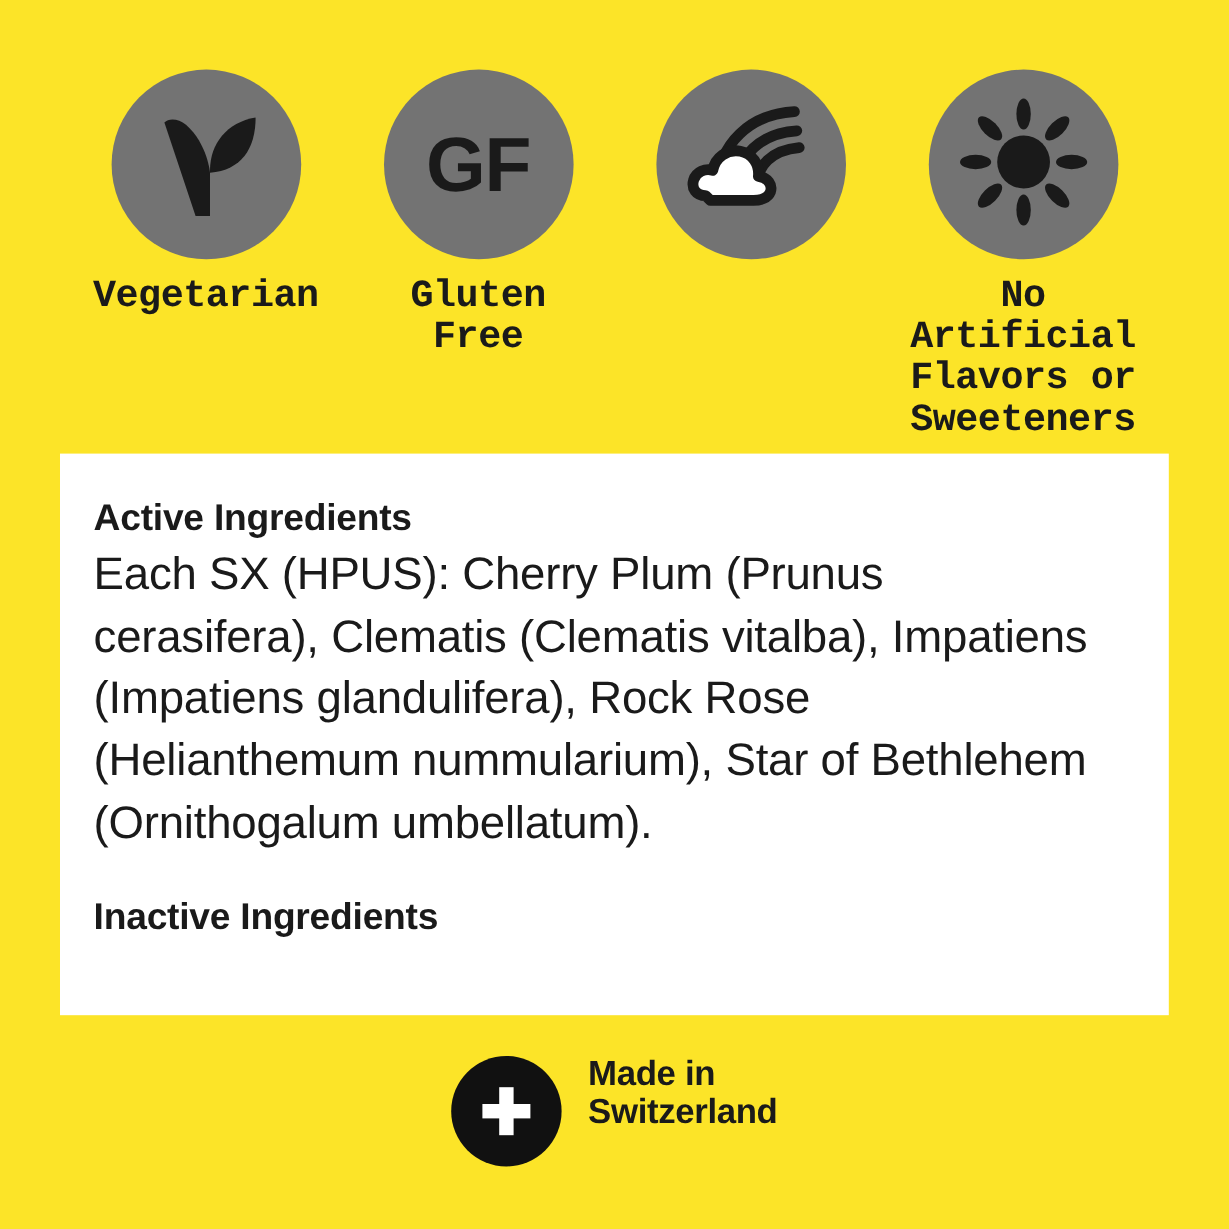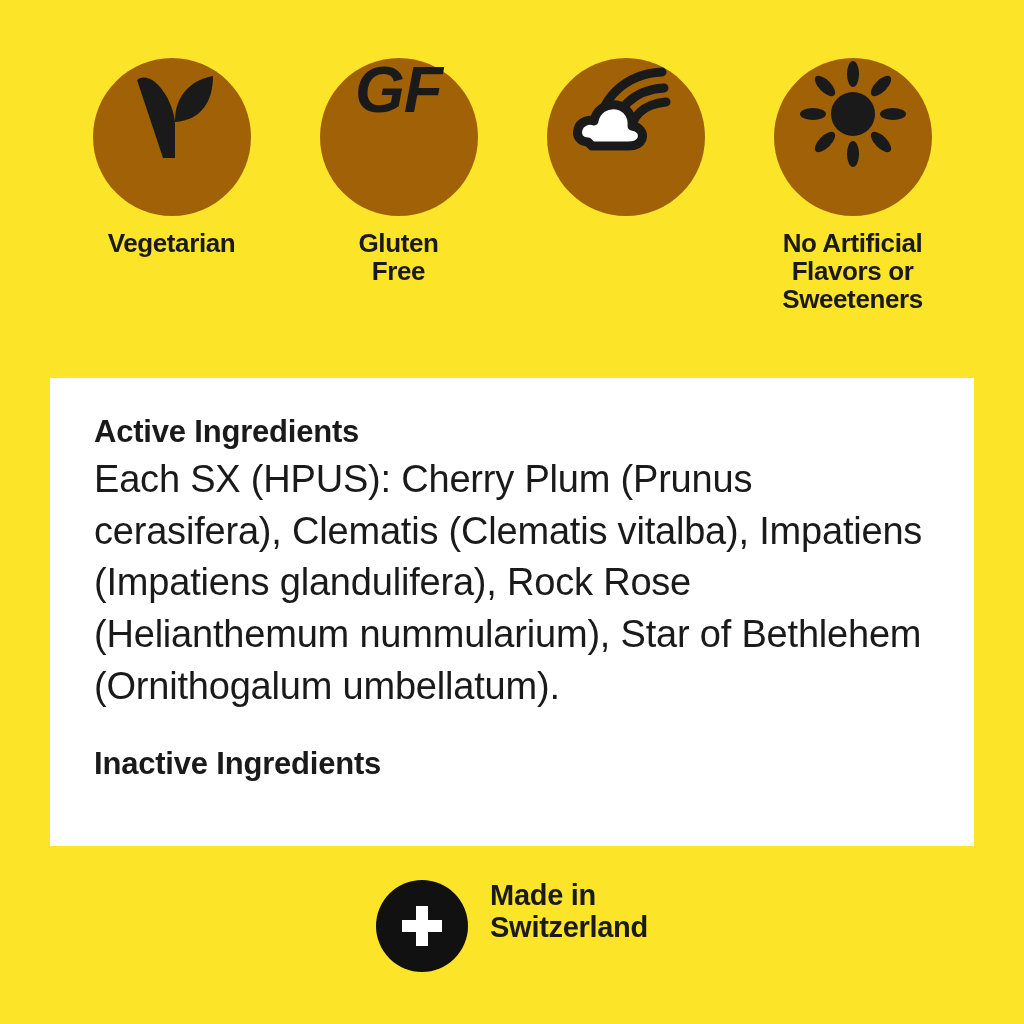--- a/index.html
+++ b/index.html
@@ -40,12 +40,11 @@
     width: 158px;
     height: 158px;
     border-radius: 50%;
-    background: #a16207;
-    display: flex;
-    align-items: flex-start;
-    justify-content: center;
-    box-sizing: border-box;
-    font-style: italic;
+    background: #737373;
+    display: flex;
+    align-items: center;
+    justify-content: center;
+    box-sizing: border-box;
   }
   .badge-label {
     margin-top: 14px;

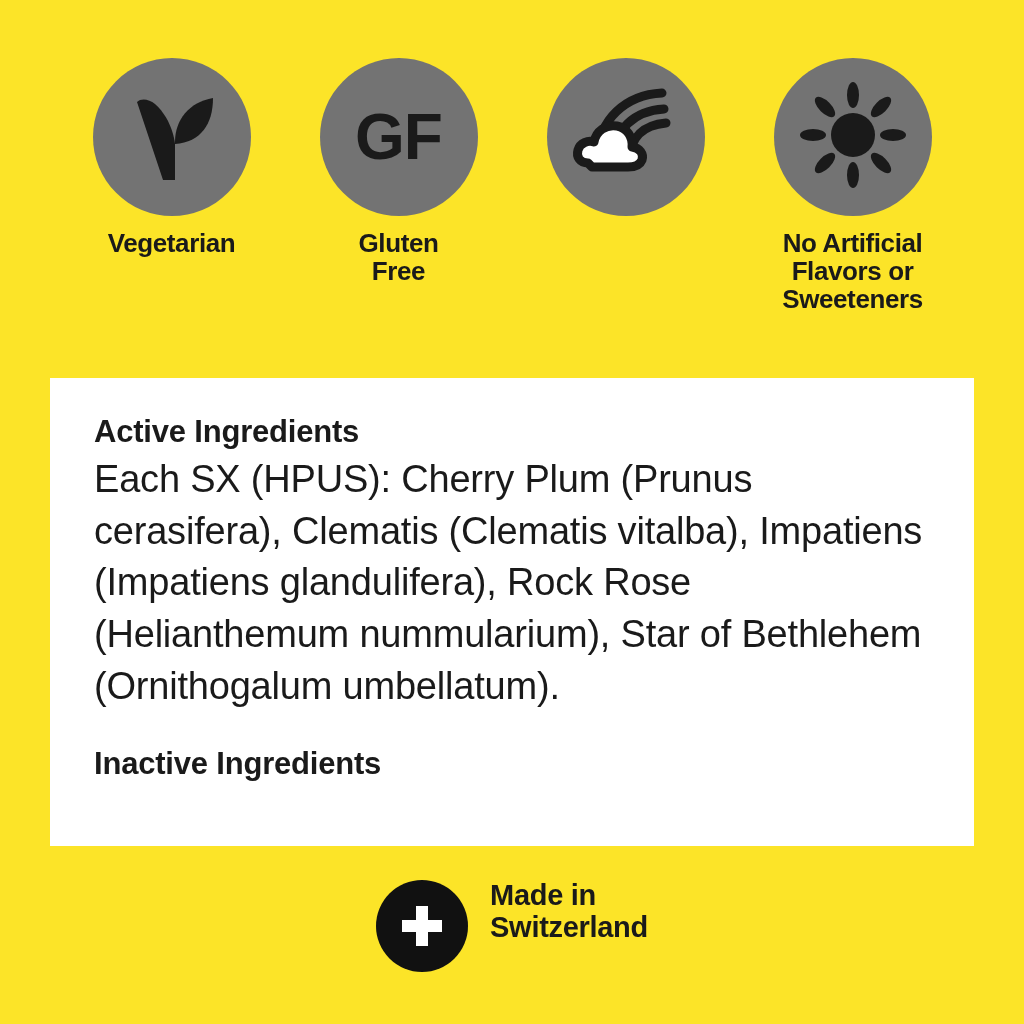--- a/index.html
+++ b/index.html
@@ -50,11 +50,12 @@
     margin-top: 14px;
     text-align: center;
     font-weight: bold;
-    font-size: 26px;
+    font-size: 32px;
     line-height: 1.07;
     letter-spacing: -0.4px;
     color: #1a1a1a;
     white-space: pre-line;
+    font-family: Liberation Mono, monospace;
   }
   .gf-text {
     font-size: 64px;

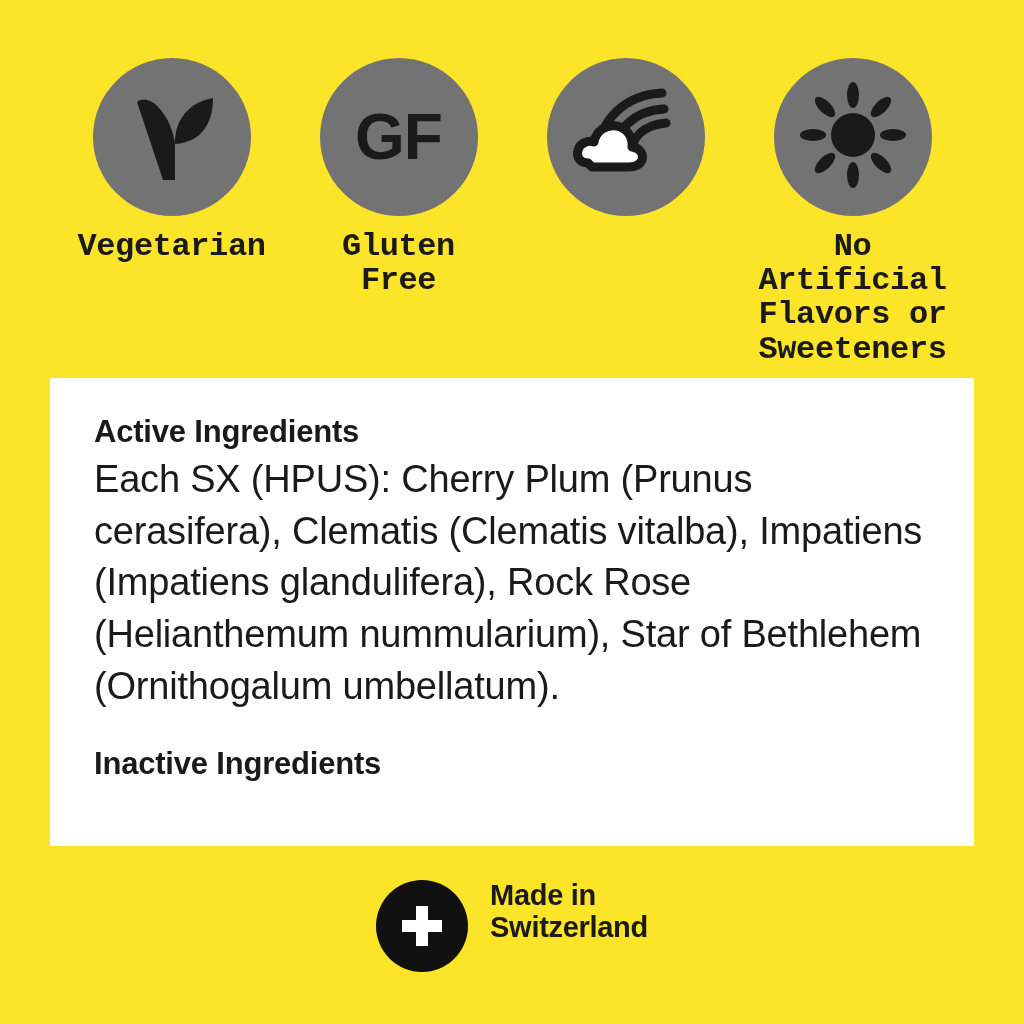--- a/index.html
+++ b/index.html
@@ -74,7 +74,7 @@
     height: 468px;
     background: #ffffff;
     box-sizing: border-box;
-    padding: 36px 44px 30px 44px;
+    padding: 36px 44px 30px 28px;
   }
   .card h2 {
     margin: 0 0 4px 0;

